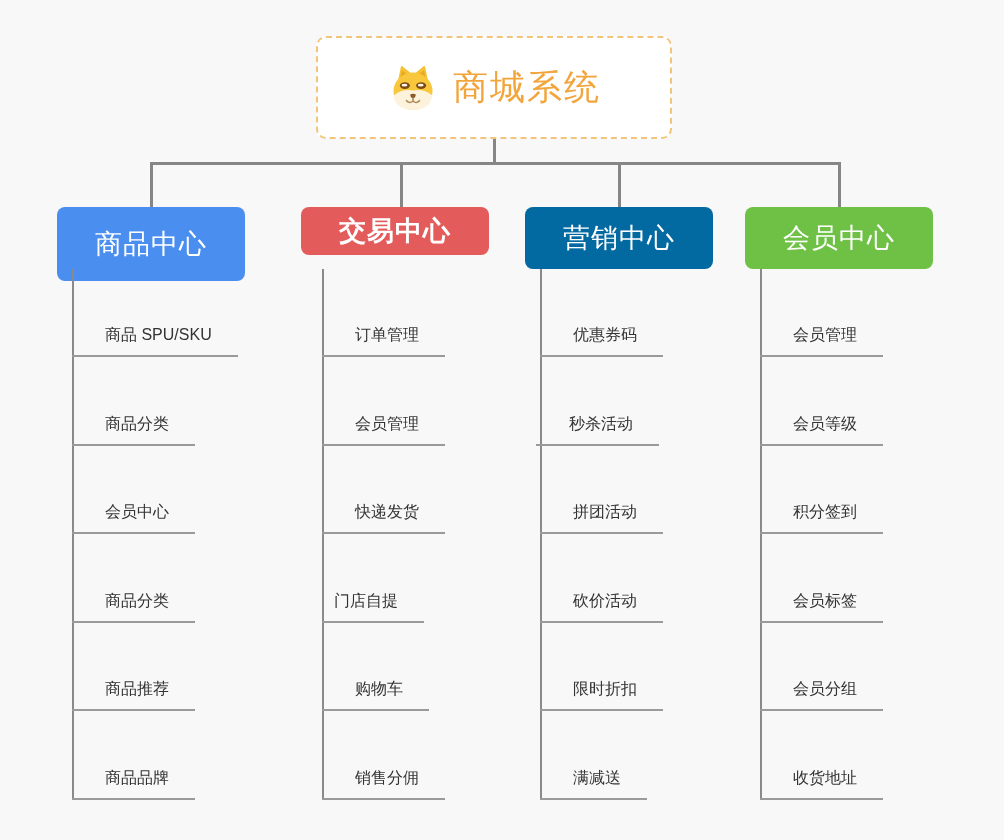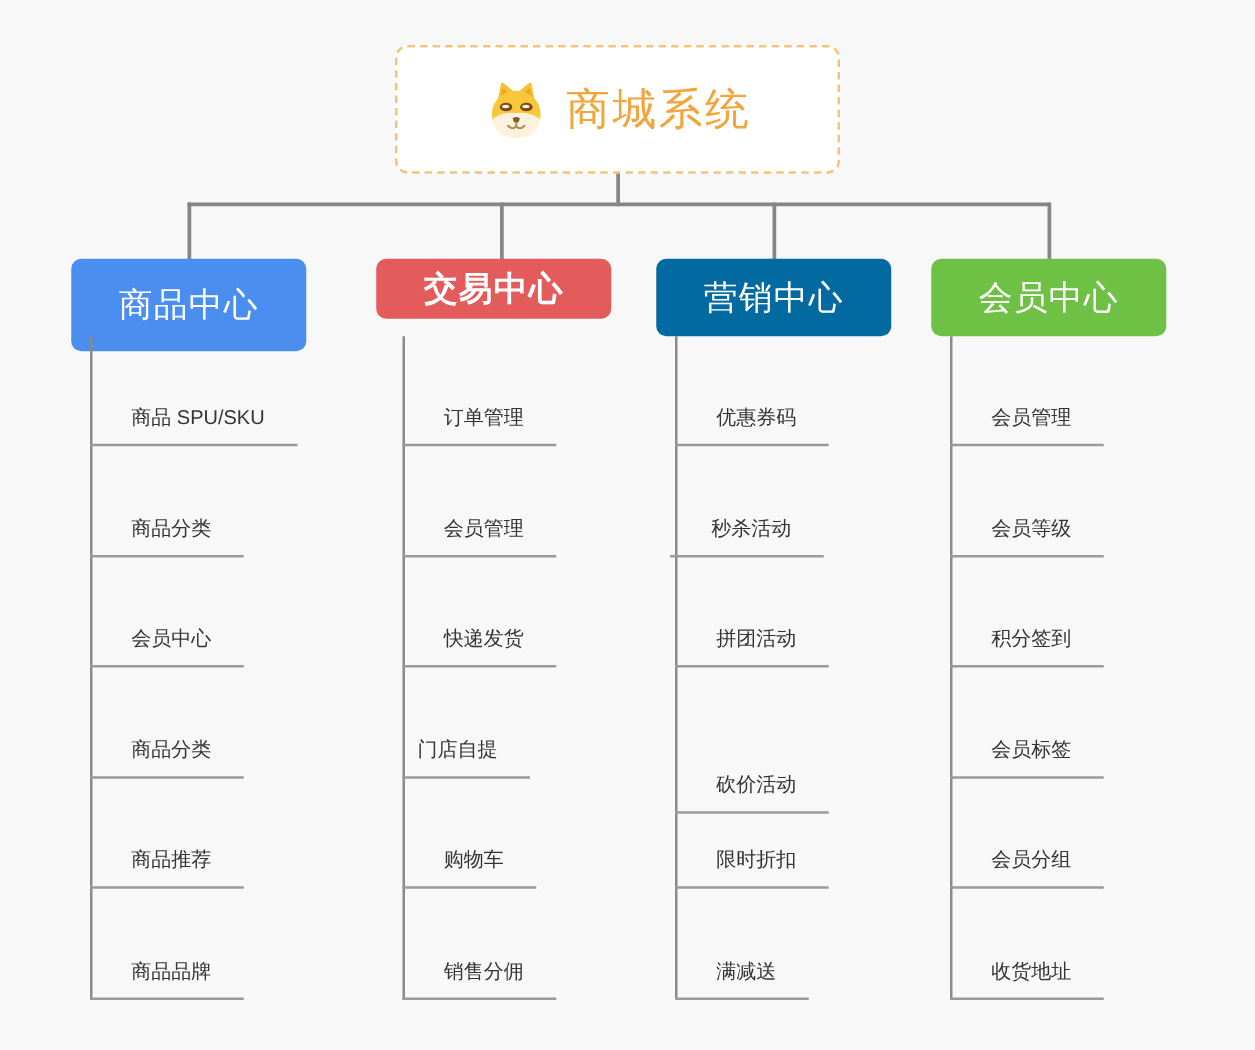--- a/index.html
+++ b/index.html
@@ -146,7 +146,7 @@
       <div class="leaf" style="left: 540px; top: 323px;"><span class="leaf-text">优惠券码</span></div>
       <div class="leaf" style="left: 536px; top: 412px;"><span class="leaf-text">秒杀活动</span></div>
       <div class="leaf" style="left: 540px; top: 500px;"><span class="leaf-text">拼团活动</span></div>
-      <div class="leaf" style="left: 540px; top: 589px; margin-top: 28px;"><span class="leaf-text">砍价活动</span></div>
+      <div class="leaf" style="left: 540px; top: 589px;"><span class="leaf-text">砍价活动</span></div>
       <div class="leaf" style="left: 540px; top: 677px;"><span class="leaf-text">限时折扣</span></div>
       <div class="leaf" style="left: 540px; top: 766px;"><span class="leaf-text">满减送</span></div>
       <div class="conn drop-line" style="left: 837.5px; top: 162px; height: 47px;"></div>

